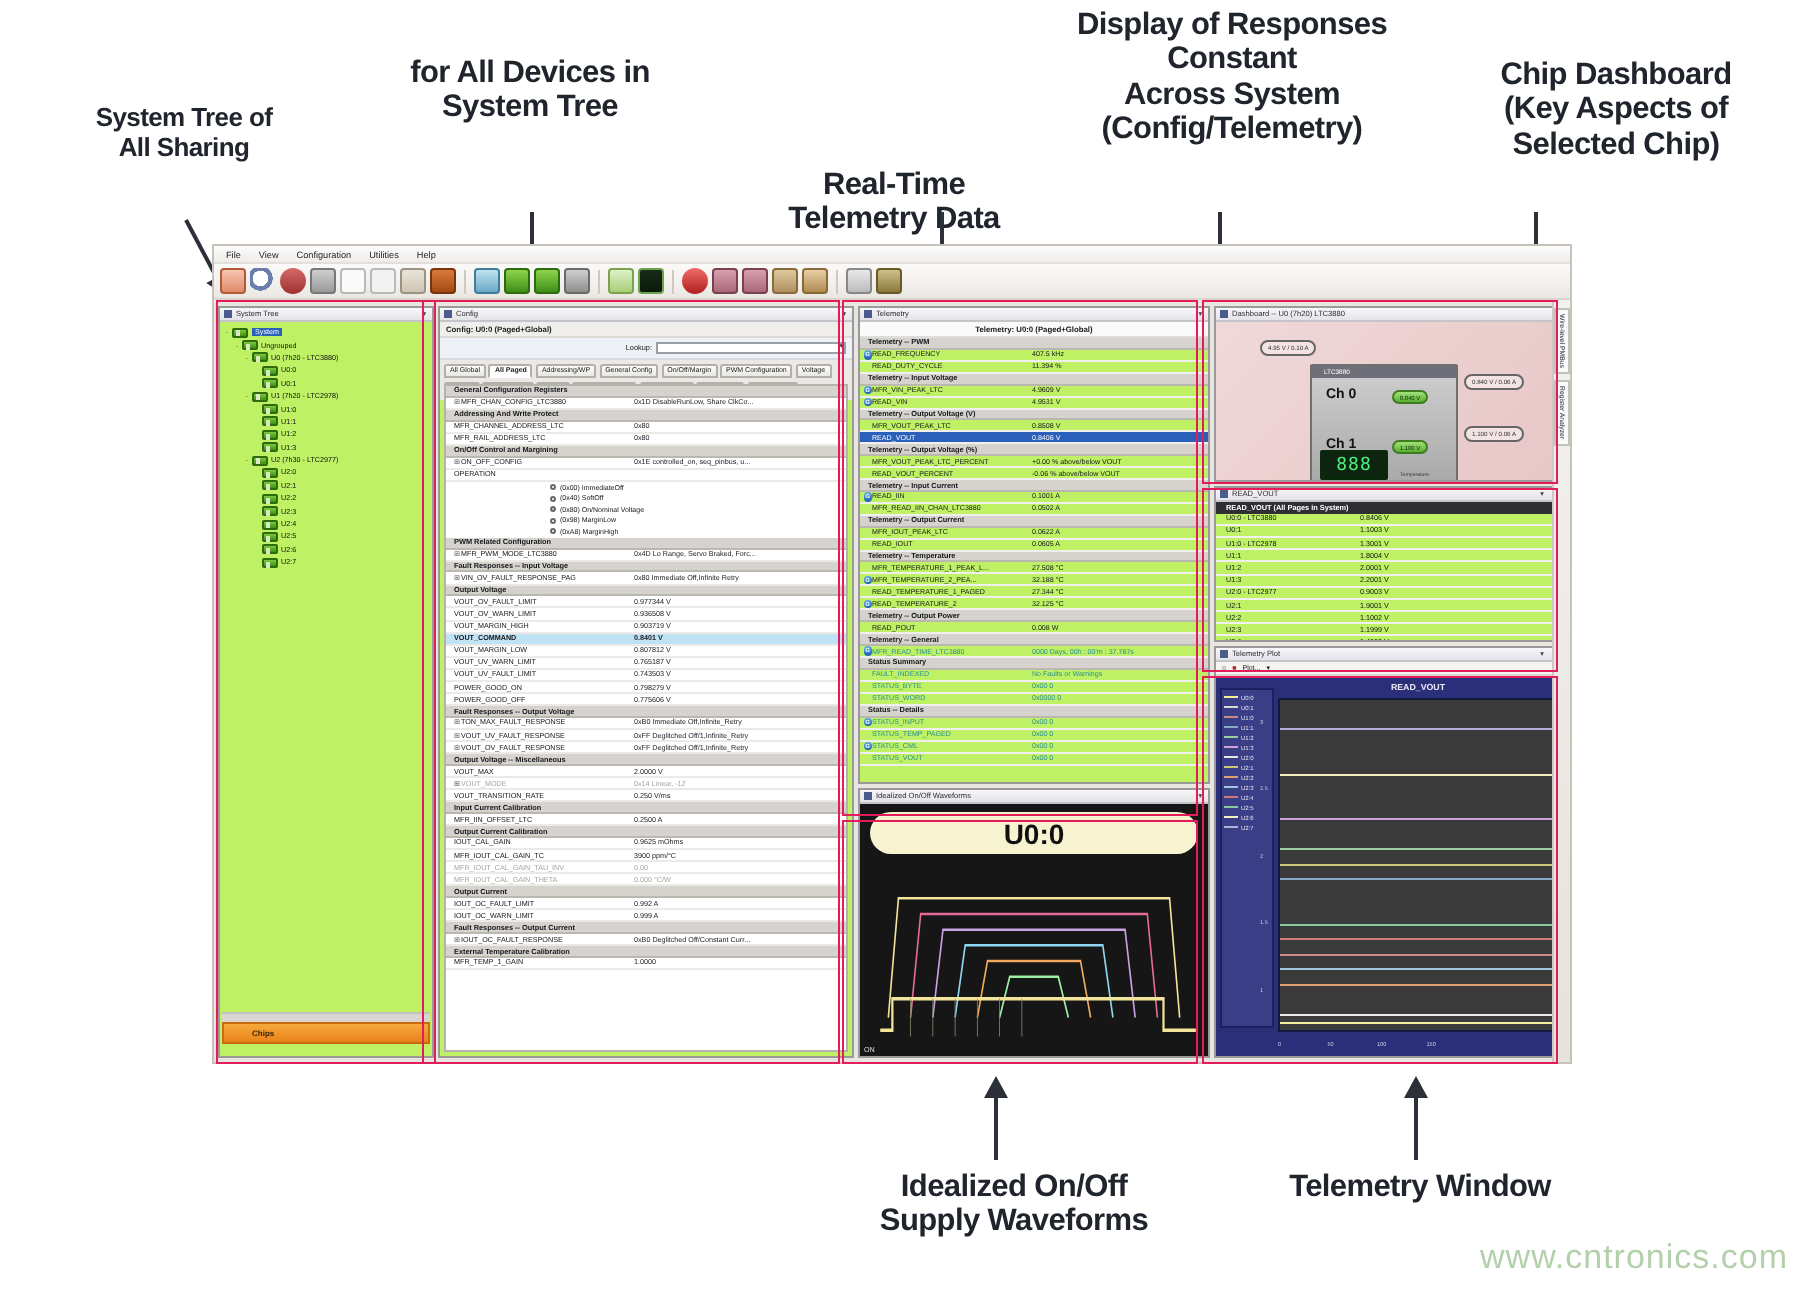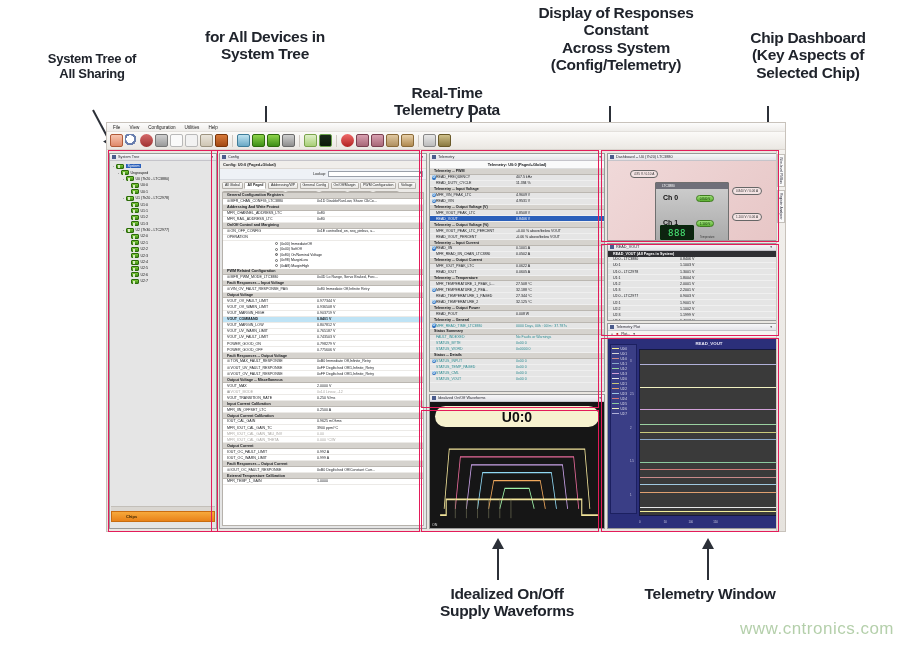--- a/index.html
+++ b/index.html
@@ -75,7 +75,7 @@
   .win-title .tico { width:4px; height:4px; background:#4a5b8c; flex:0 0 auto; }
   .win-title .spacer { flex:1 1 auto; }
   .win-title .tbtn { font-size:3.6px; color:#444; padding:0 1px; }
-  .win-body { flex:1 1 auto; overflow:hidden; position:relative; background:#e5e5e5; }
+  .win-body { flex:1 1 auto; overflow:hidden; position:relative; background:#bef264; }
 
   
   .hl { position:absolute; border:1.5px solid #e31c5a; pointer-events:none; z-index:20; }

